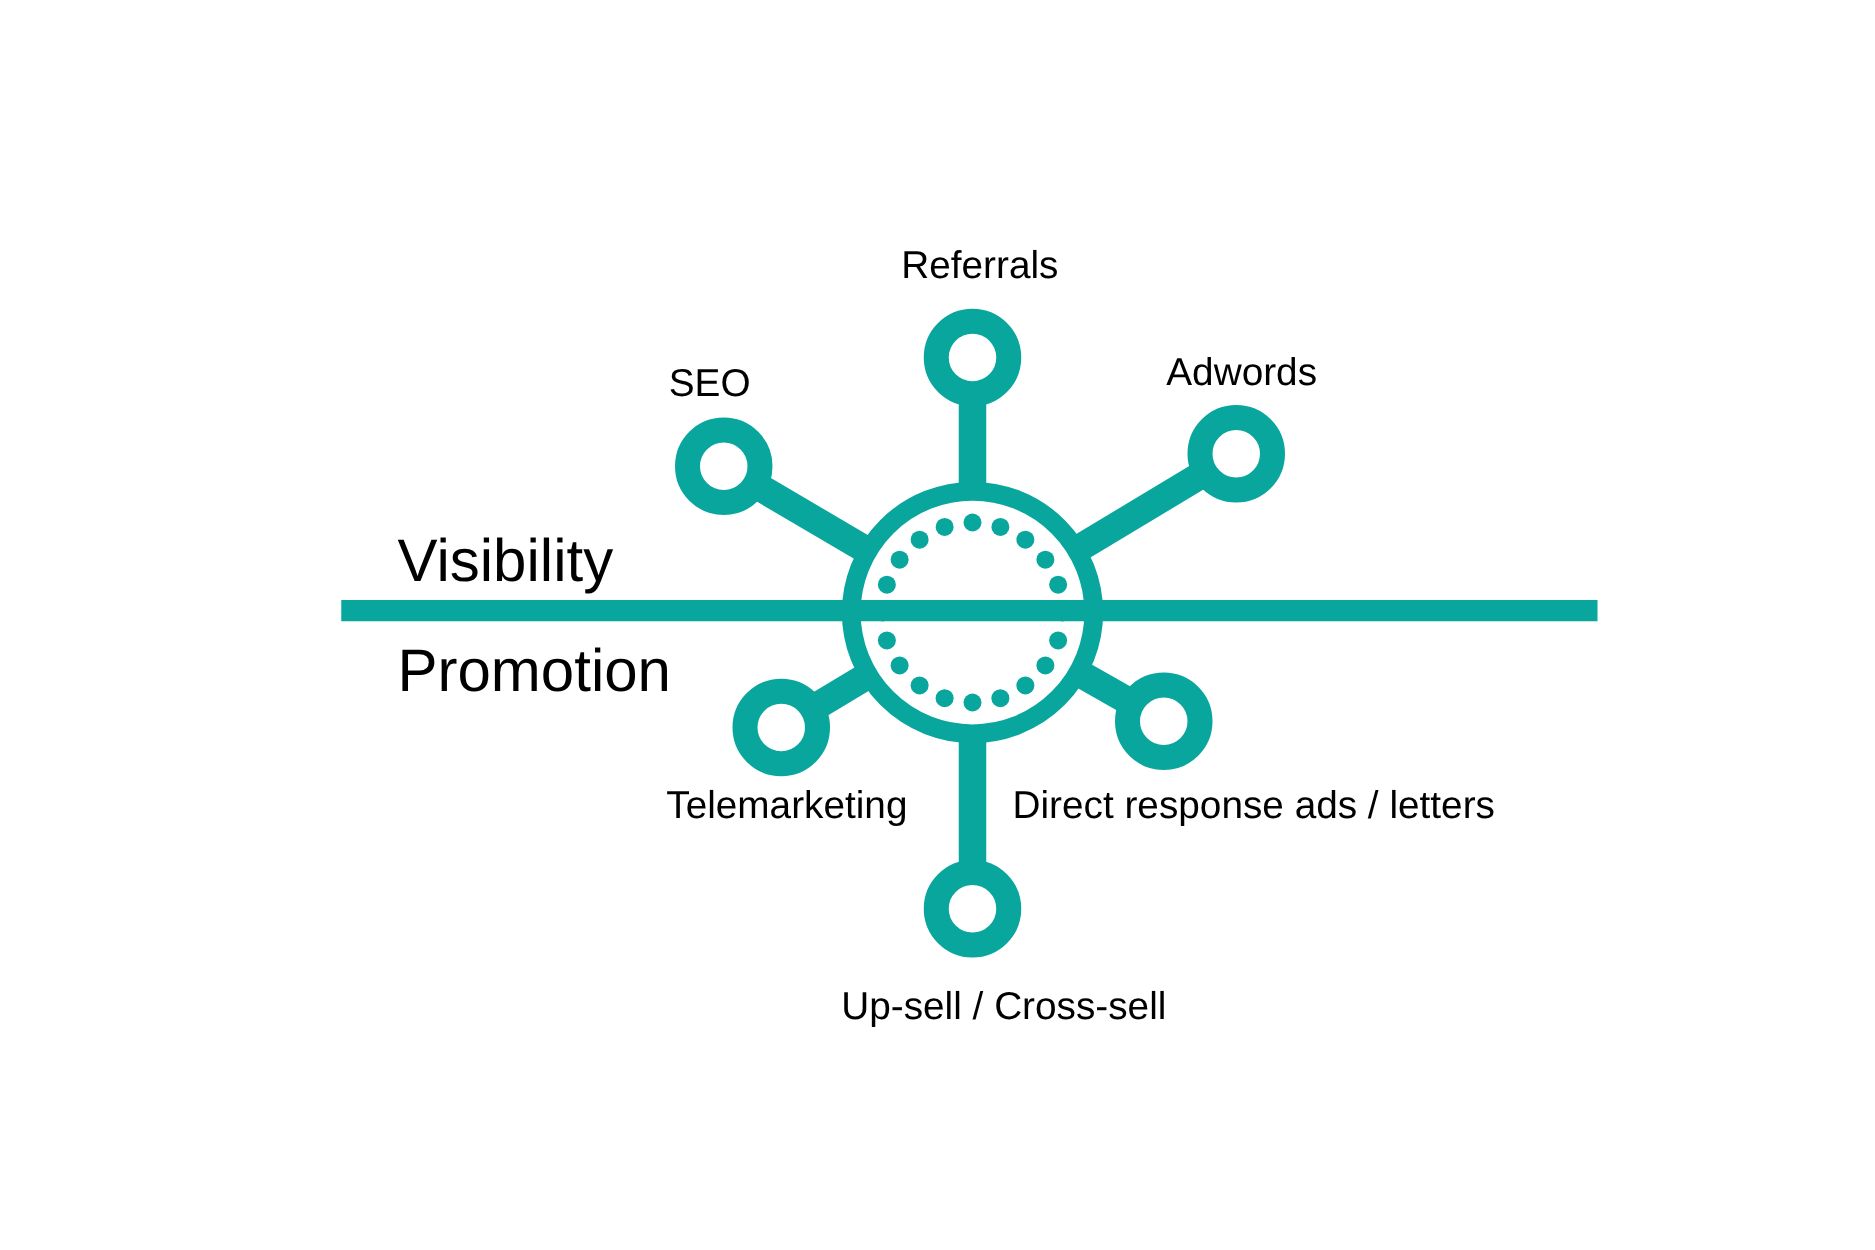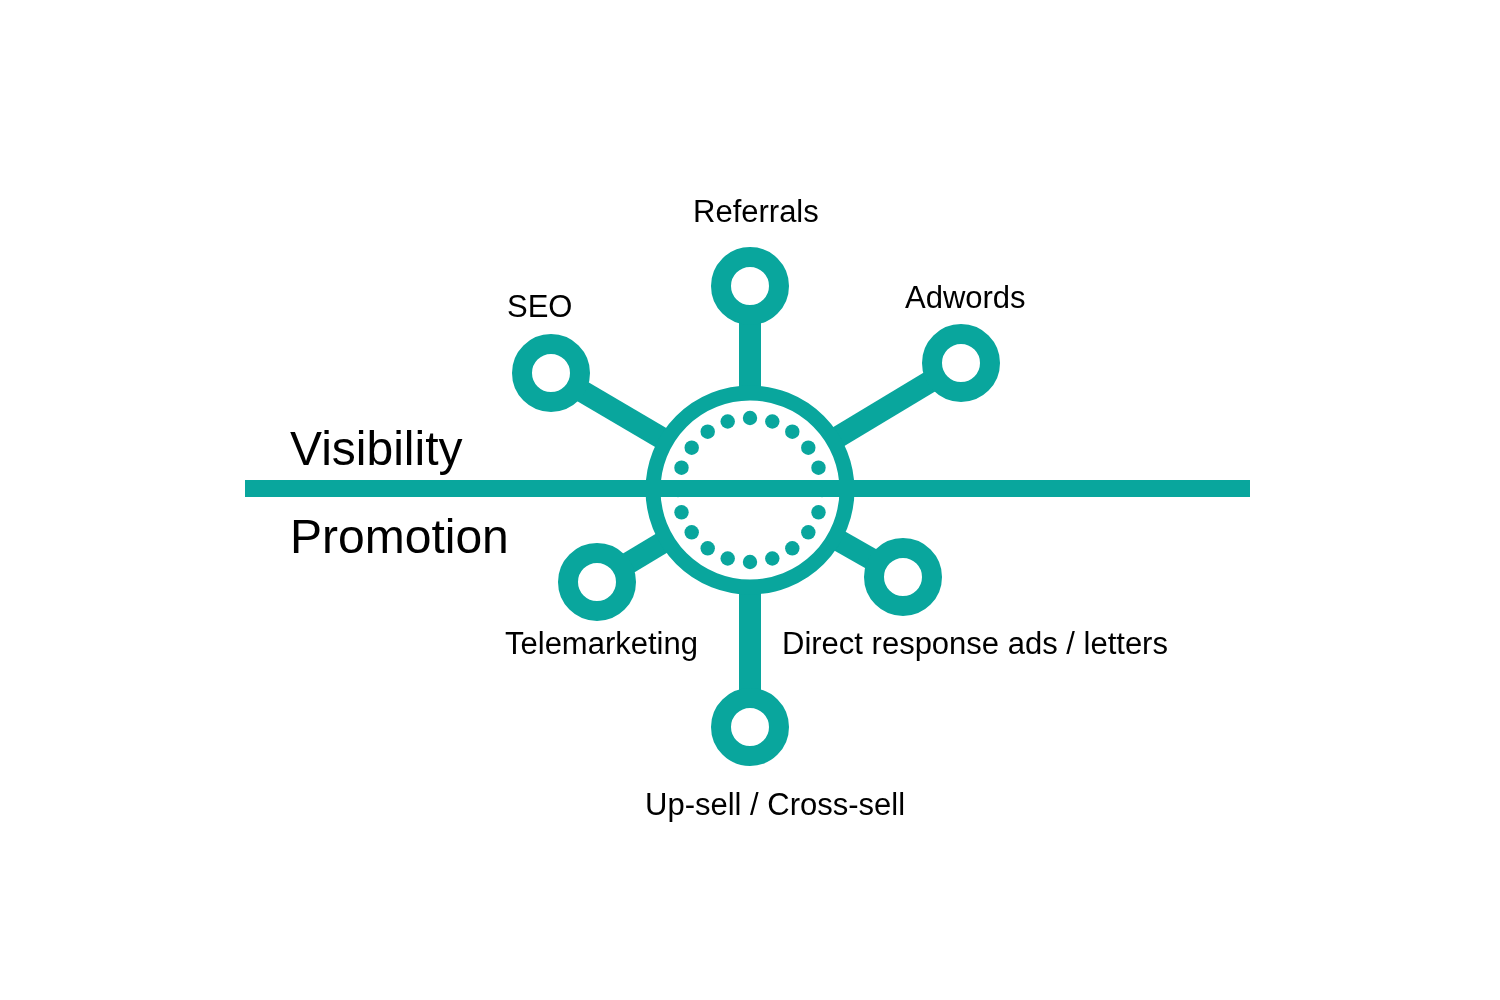--- a/index.html
+++ b/index.html
@@ -21,6 +21,7 @@
     width: 1404px;
     height: 1000px;
     background: var(--background);
+    margin-left: 28px;
   }
   svg { display: block; }
   .divider-bar { fill: var(--accent); }

